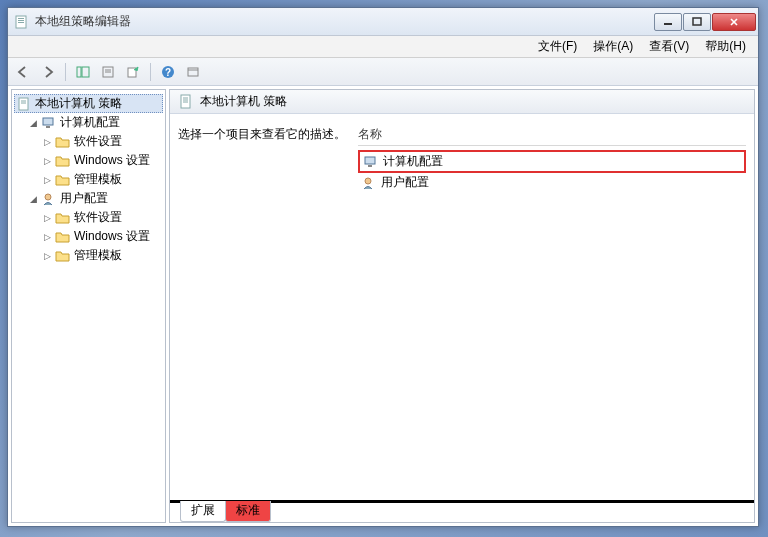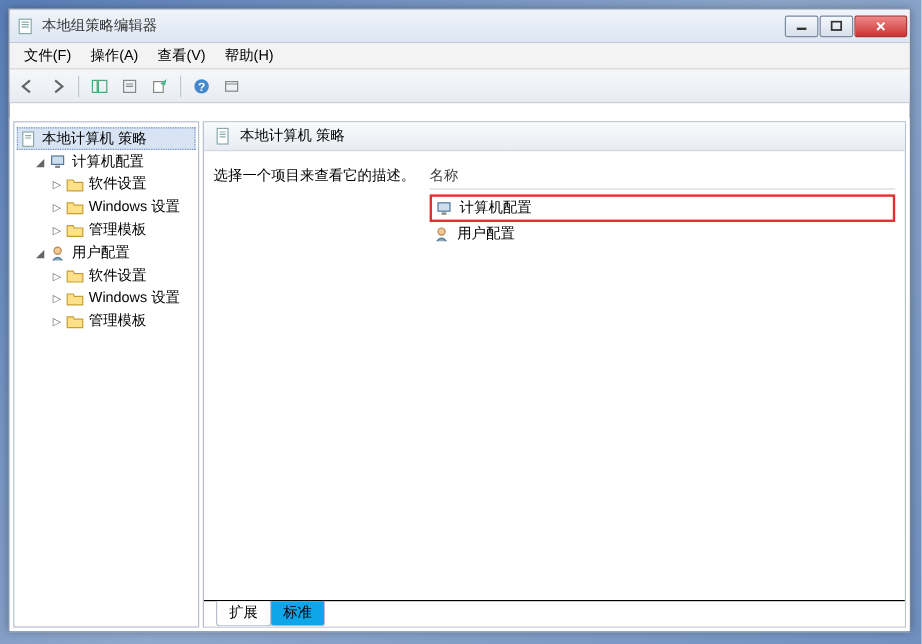--- a/index.html
+++ b/index.html
@@ -11,7 +11,7 @@
 .winbtns { display: flex; gap: 1px; }
 .winbtn { width: 28px; height: 18px; border: 1px solid #7a8aa0; border-radius: 2px; display: flex; align-items: center; justify-content: center; font-size: 10px; color: #333; background: linear-gradient(#f5f8fc, #d8e0ec); }
 .winbtn.close { width: 44px; background: linear-gradient(#e88, #c33); border-color: #a33; color: #fff; font-weight: bold; }
-.menubar { height: 22px; background: #f3f3f3; display: flex; align-items: center; padding: 0 4px; border-bottom: 1px solid #d0d0d0; }
+.menubar { height: 22px; background: #f3f3f3; display: flex; align-items: center; padding: 0 4px; border-bottom: 1px solid #d0d0d0; justify-content: flex-end; }
 .menuitem { padding: 2px 8px; cursor: default; }
 .toolbar { height: 28px; background: linear-gradient(#f5f7fa, #e8ecf2); border-bottom: 1px solid #c8d0dc; display: flex; align-items: center; padding: 0 4px; gap: 3px; }
 .toolbtn { width: 22px; height: 22px; border: 1px solid transparent; border-radius: 2px; display: flex; align-items: center; justify-content: center; cursor: default; }

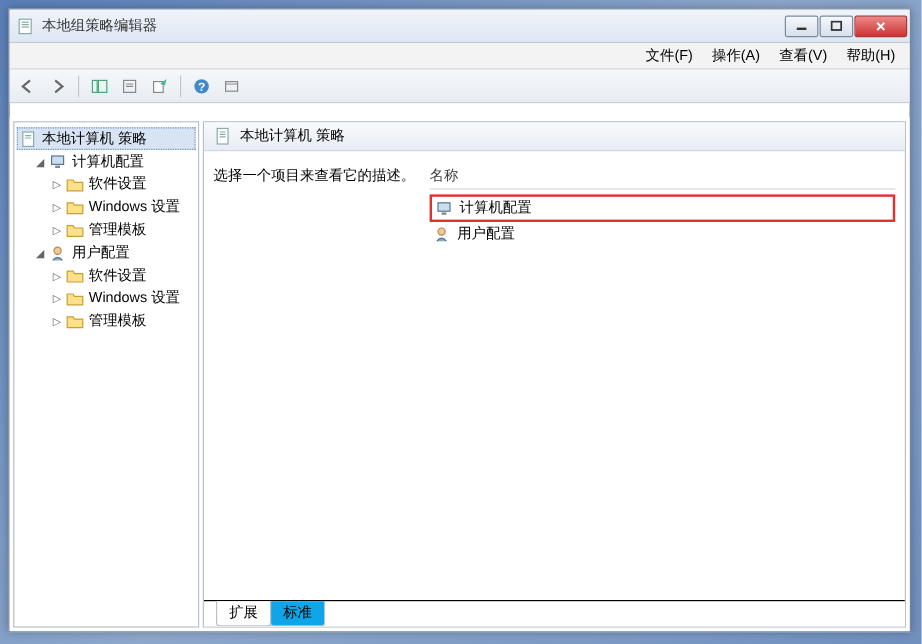--- a/index.html
+++ b/index.html
@@ -16,7 +16,7 @@
 .toolbar { height: 28px; background: linear-gradient(#f5f7fa, #e8ecf2); border-bottom: 1px solid #c8d0dc; display: flex; align-items: center; padding: 0 4px; gap: 3px; }
 .toolbtn { width: 22px; height: 22px; border: 1px solid transparent; border-radius: 2px; display: flex; align-items: center; justify-content: center; cursor: default; }
 .toolsep { width: 1px; height: 18px; background: #c0c8d4; margin: 0 3px; }
-.content { flex: 1; display: flex; padding: 3px; gap: 3px; background: #fff; margin-top: 12px; }
+.content { flex: 1; display: flex; padding: 3px; gap: 3px; background: #fff; }
 .leftpane { width: 155px; border: 1px solid #b8c0cc; background: #fff; overflow: auto; }
 .treeroot { padding: 4px 2px; }
 .treeitem { display: flex; align-items: center; padding: 1px 2px; cursor: default; white-space: nowrap; }

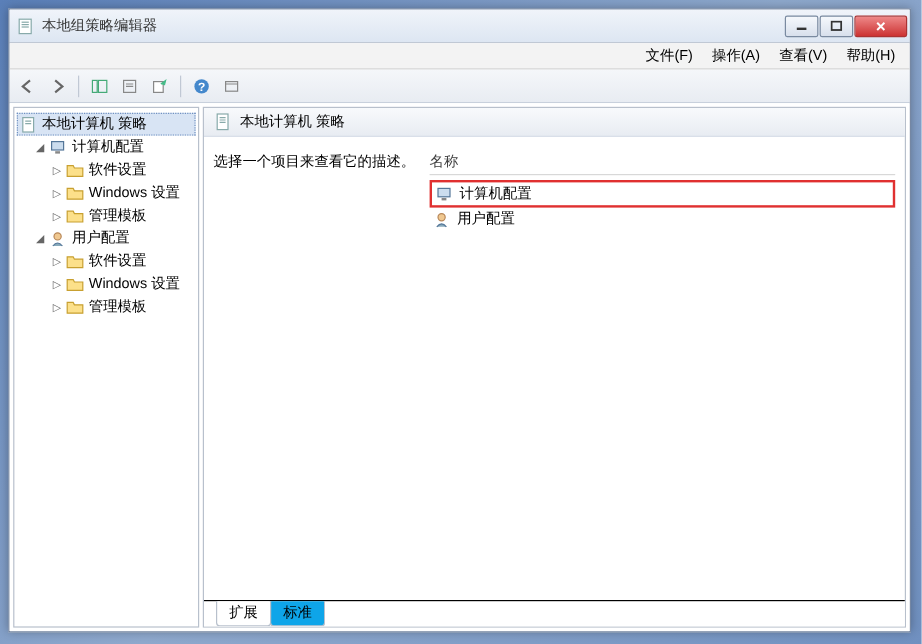--- a/index.html
+++ b/index.html
@@ -34,7 +34,7 @@
 .listheader { font-size: 12px; color: #404040; border-bottom: 1px solid #d8d8d8; padding-bottom: 2px; margin-bottom: 4px; }
 .listitem { display: flex; align-items: center; padding: 1px 3px; gap: 4px; cursor: default; }
 .listitem.highlighted { border: 2px solid #e03030; padding: 1px 3px; }
-.tabstrip { height: 22px; border-top: 1px solid #000000; display: flex; align-items: center; padding: 0 10px; background: #fff; }
+.tabstrip { height: 22px; border-top: 3px solid #000000; display: flex; align-items: flex-end; padding: 0 10px; background: #fff; }
 .tabbtn { border: 1px solid #b8c0cc; border-top: none; padding: 1px 10px 2px 10px; margin-right: -1px; font-size: 12px; background: #0ea5e9; cursor: default; border-radius: 0 0 3px 3px; }
 .tabbtn.active { background: #fff; }
 svg { display: block; }

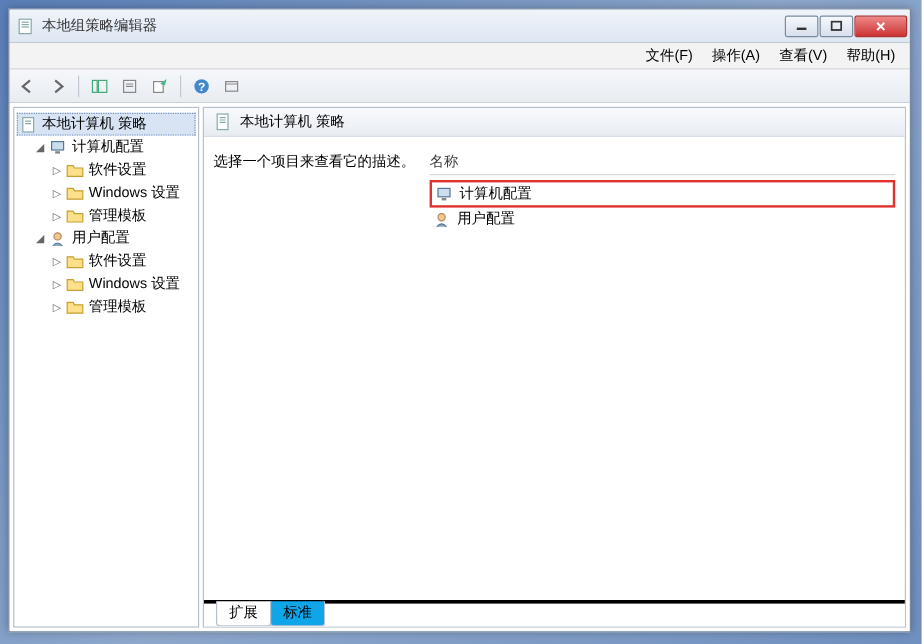--- a/index.html
+++ b/index.html
@@ -35,7 +35,7 @@
 .listitem { display: flex; align-items: center; padding: 1px 3px; gap: 4px; cursor: default; }
 .listitem.highlighted { border: 2px solid #e03030; padding: 1px 3px; }
 .tabstrip { height: 22px; border-top: 3px solid #000000; display: flex; align-items: flex-end; padding: 0 10px; background: #fff; }
-.tabbtn { border: 1px solid #b8c0cc; border-top: none; padding: 1px 10px 2px 10px; margin-right: -1px; font-size: 12px; background: #0ea5e9; cursor: default; border-radius: 0 0 3px 3px; }
+.tabbtn { border: 1px solid #b8c0cc; border-top: none; padding: 1px 10px 2px 10px; margin-right: -1px; font-size: 12px; background: #ef4444; cursor: default; border-radius: 0 0 3px 3px; }
 .tabbtn.active { background: #fff; }
 svg { display: block; }
 </style>

